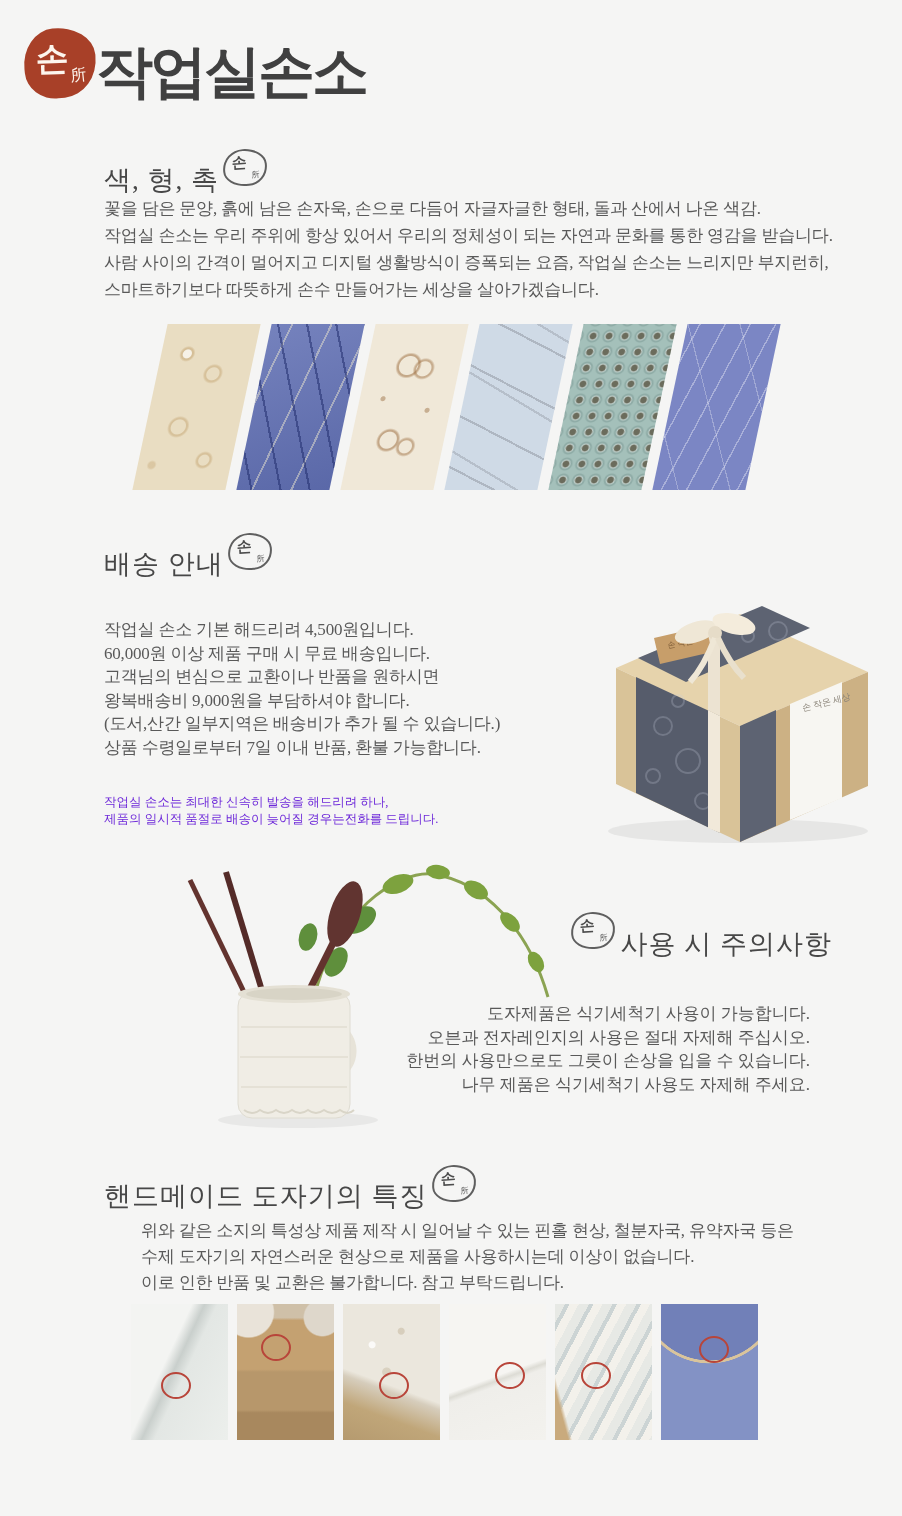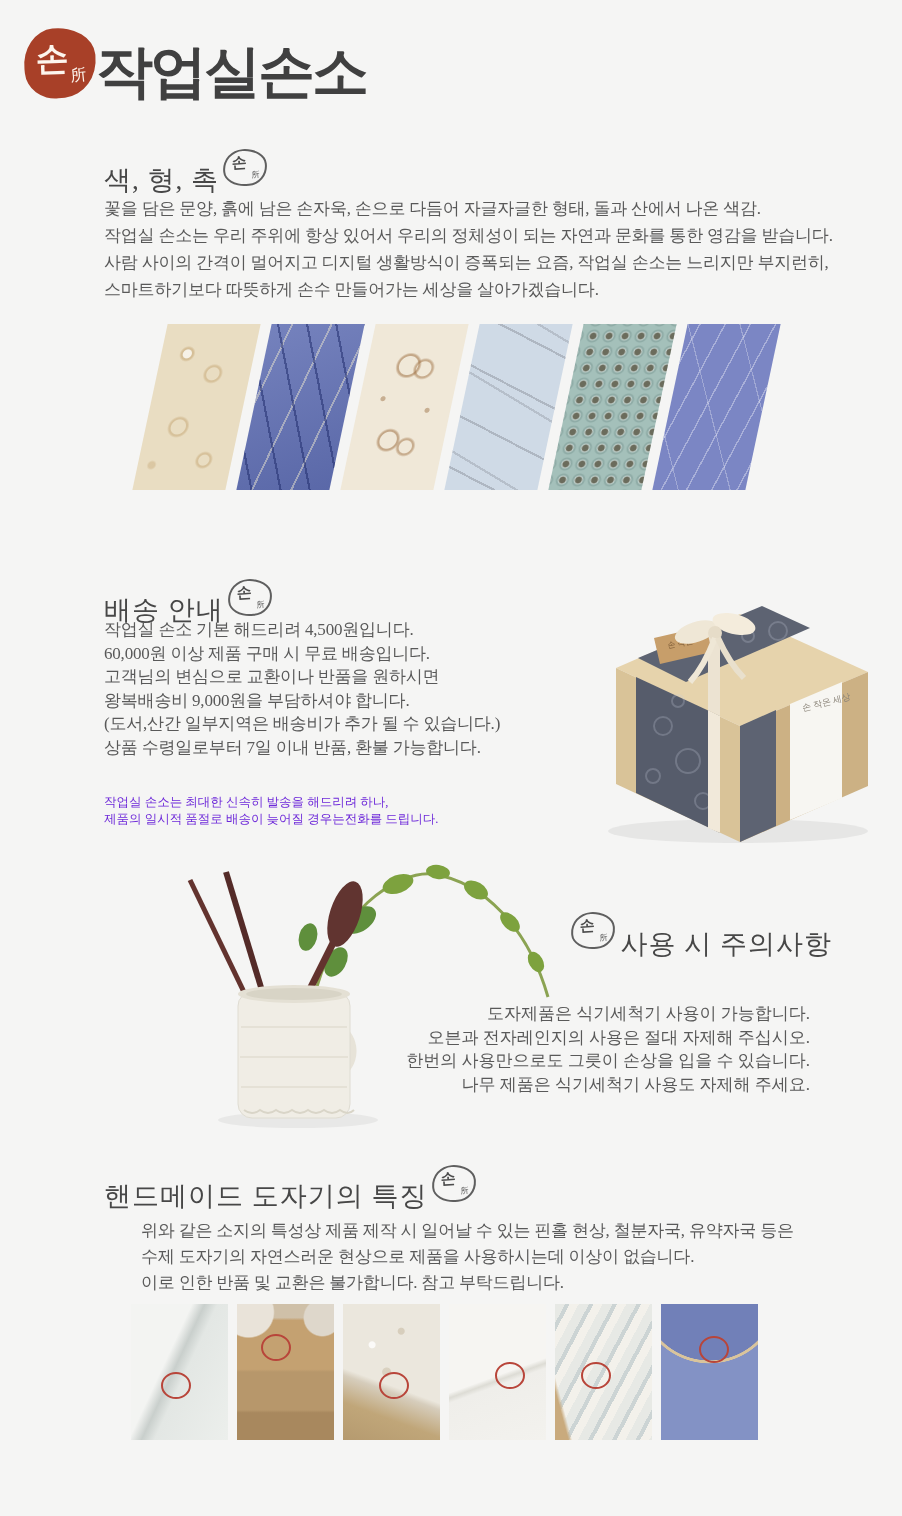--- a/index.html
+++ b/index.html
@@ -120,7 +120,7 @@
     <div class="swatch sw6"></div>
   </div>
 
-  <div class="sec-heading" style="left:104px;top:592px;">
+  <div class="sec-heading" style="left:104px;top:546px;">
     <span>배송 안내</span><span class="stamp-sm"><span class="s-main">손</span><span class="s-sub">所</span></span>
   </div>
   <div class="body-text" style="left:104px;top:618px;line-height:23.5px;">

